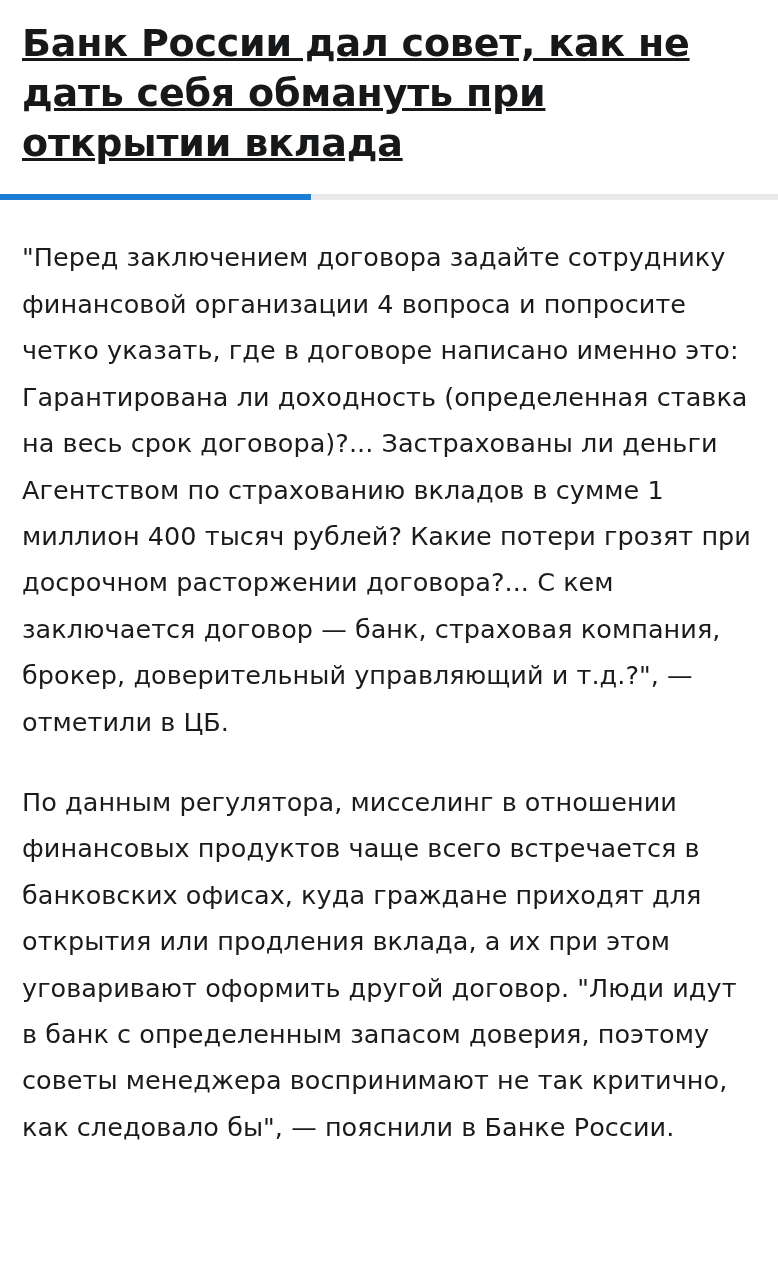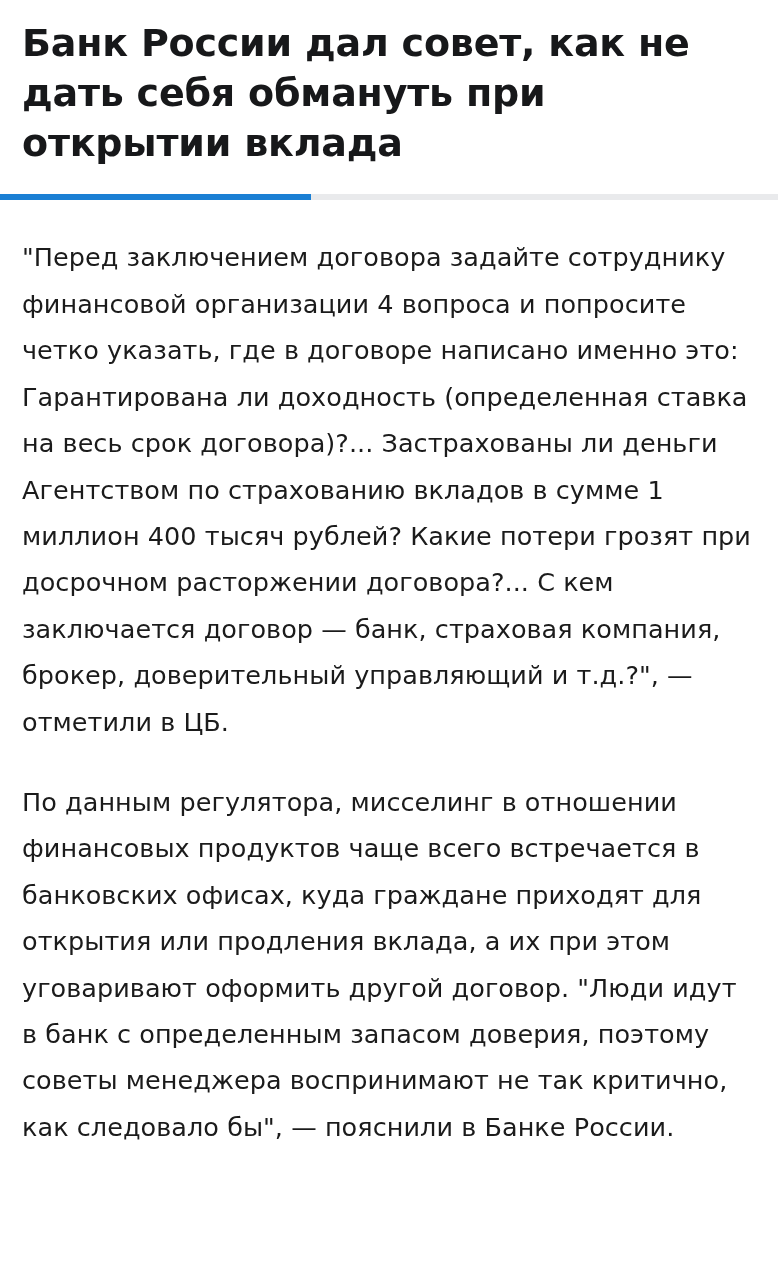--- a/index.html
+++ b/index.html
@@ -29,6 +29,7 @@
     color: #17181a;
     margin: 0;
     padding: 0 0 26px 0;
+    text-decoration: underline;
   }
   .divider-wrap {
     position: relative;

